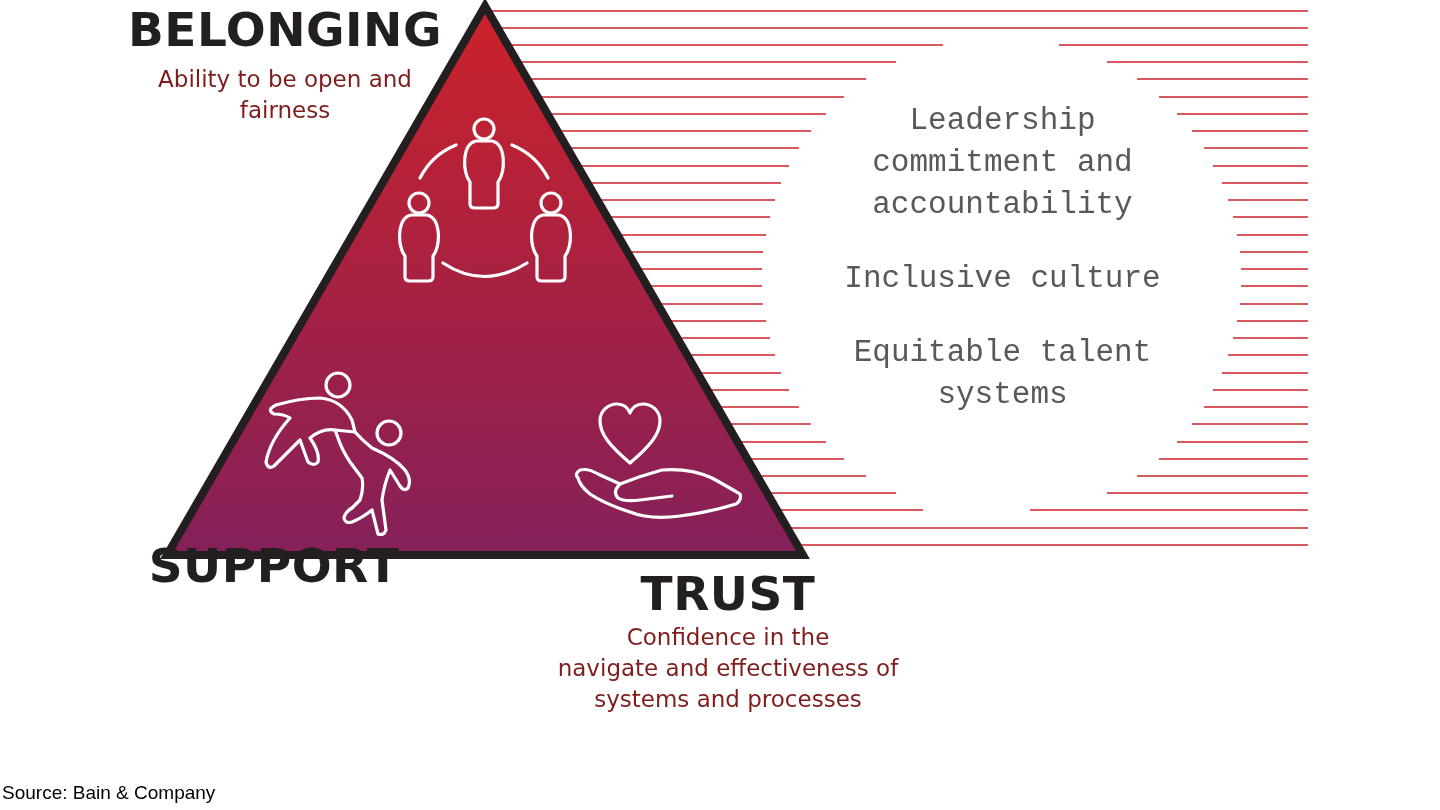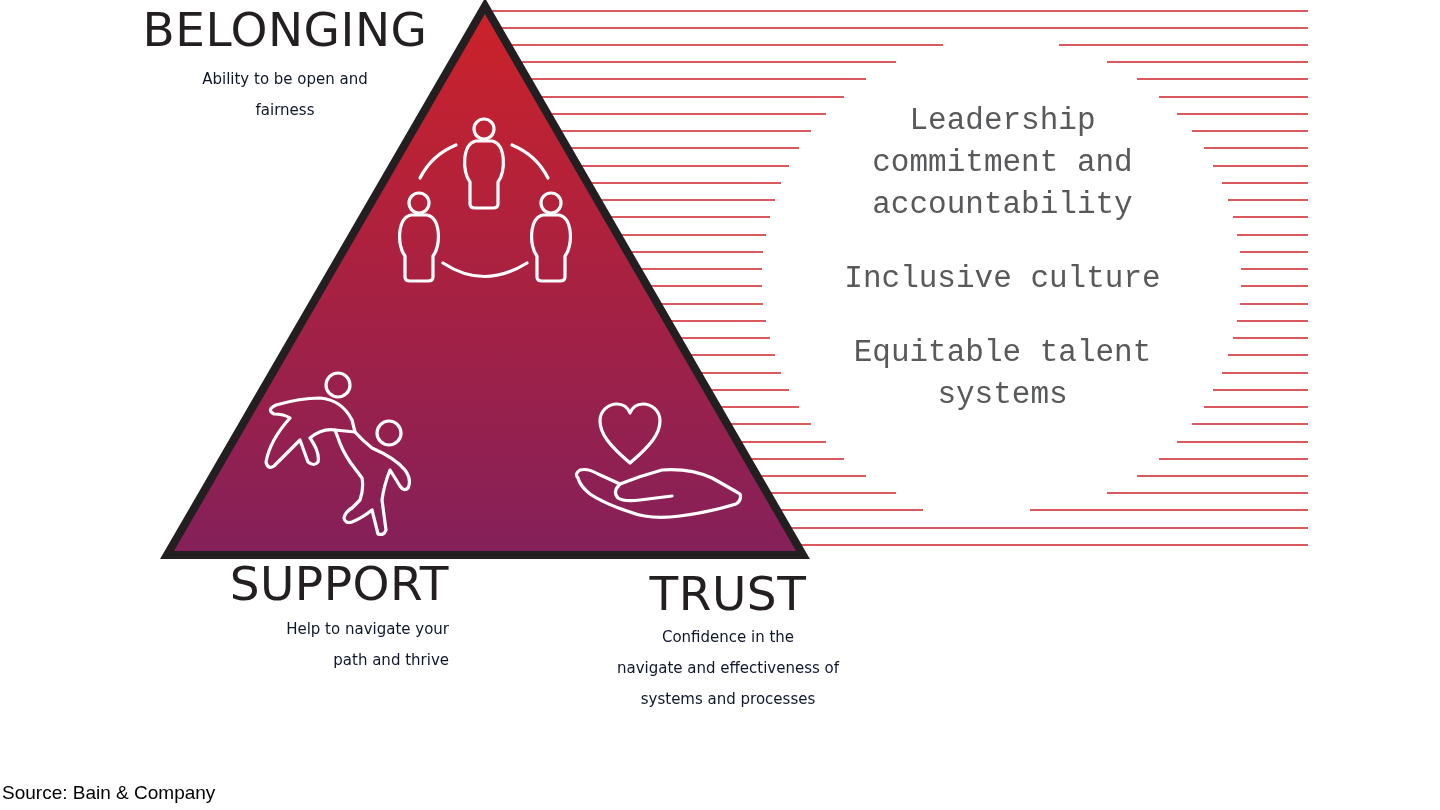--- a/index.html
+++ b/index.html
@@ -6,7 +6,7 @@
   body { width: 1440px; height: 810px; position: relative; overflow: hidden; font-family: "Liberation Sans", sans-serif; }
   .canvas { position: absolute; left: 0; top: 0; width: 1440px; height: 810px; }
   .label { position: absolute; text-align: center; color: #231f20; font-family: "DejaVu Sans", sans-serif; }
-  .title { font-size: 47px; font-weight: 400; letter-spacing: 0.5px; line-height: 56px; }
+  .title { font-size: 47px; font-weight: 700; letter-spacing: 0.5px; line-height: 56px; }
   .desc { font-size: 15px; line-height: 31px; color: #0f172a; }
   .pillars { position: absolute; left: 830px; top: 100px; width: 345px; text-align: center; color: #58595b; font-family: Liberation Mono, monospace; font-size: 31px; line-height: 42px; }
   .pillar { margin: 0; }

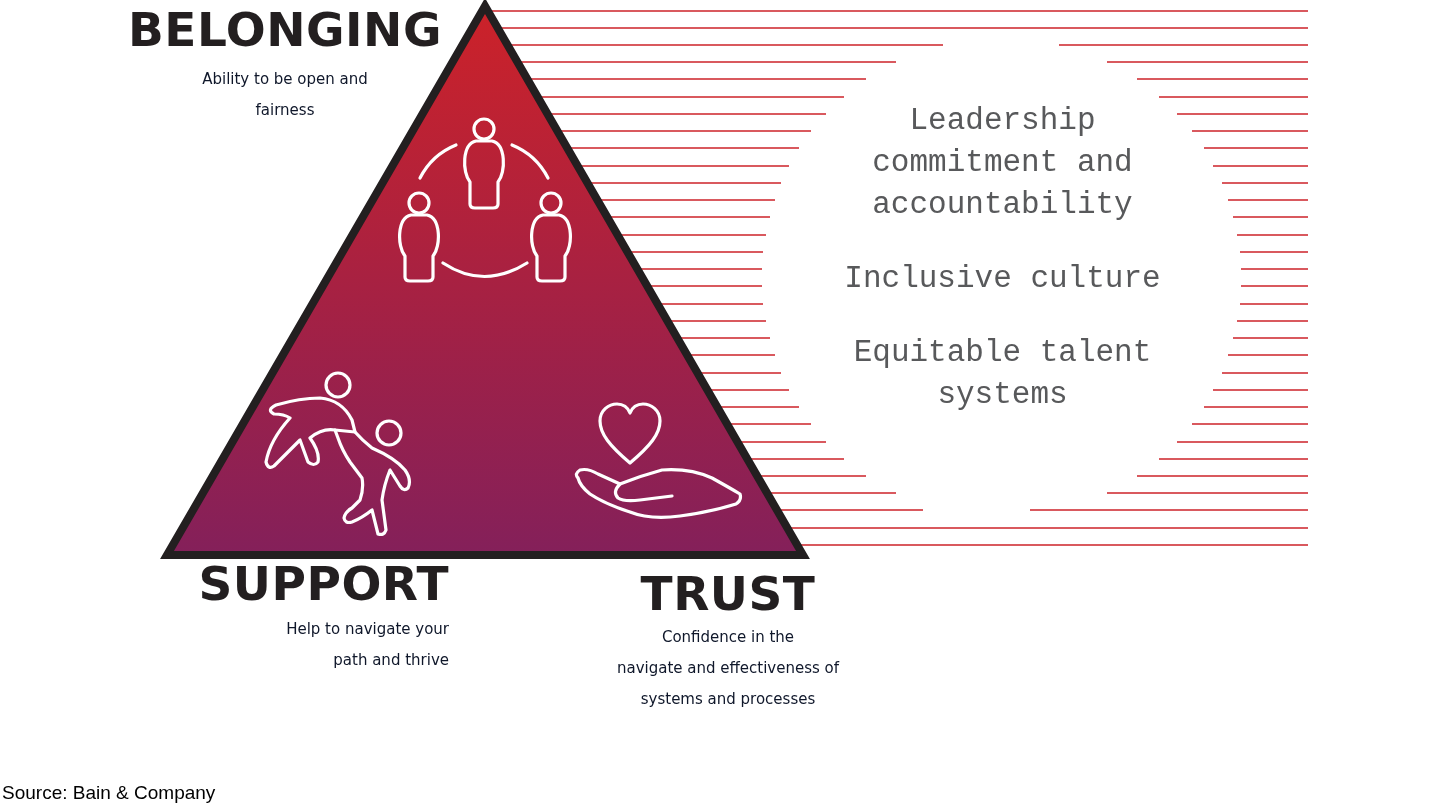--- a/index.html
+++ b/index.html
@@ -7,7 +7,7 @@
   .canvas { position: absolute; left: 0; top: 0; width: 1440px; height: 810px; }
   .label { position: absolute; text-align: center; color: #231f20; font-family: "DejaVu Sans", sans-serif; }
   .title { font-size: 47px; font-weight: 700; letter-spacing: 0.5px; line-height: 56px; }
-  .desc { font-size: 15px; line-height: 31px; color: #0f172a; }
+  .desc { font-size: 23px; line-height: 31px; color: #7f1d1d; }
   .pillars { position: absolute; left: 830px; top: 100px; width: 345px; text-align: center; color: #58595b; font-family: Liberation Mono, monospace; font-size: 31px; line-height: 42px; }
   .pillar { margin: 0; }
   .pillar + .pillar { margin-top: 32px; }

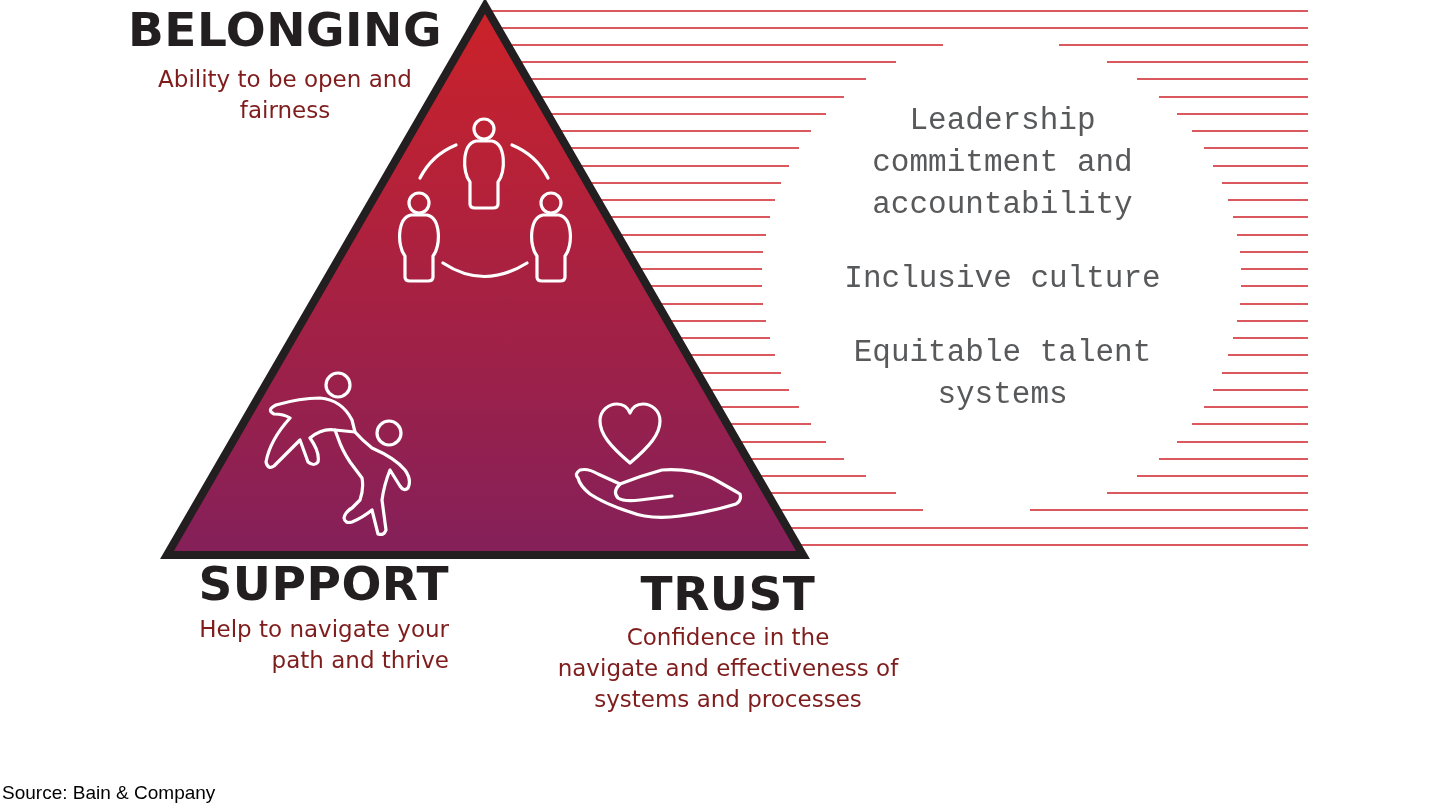--- a/index.html
+++ b/index.html
@@ -127,7 +127,7 @@
   </div>
 </div>
 
-<div class="label" style="left:99px; top:556px; width:350px;text-align:right;">
+<div class="label" style="left:99px; top:538px; width:350px;">
   <div class="title">SUPPORT</div>
   <div class="desc" style="margin-top:2px;">
     <div>Help to navigate your</div>

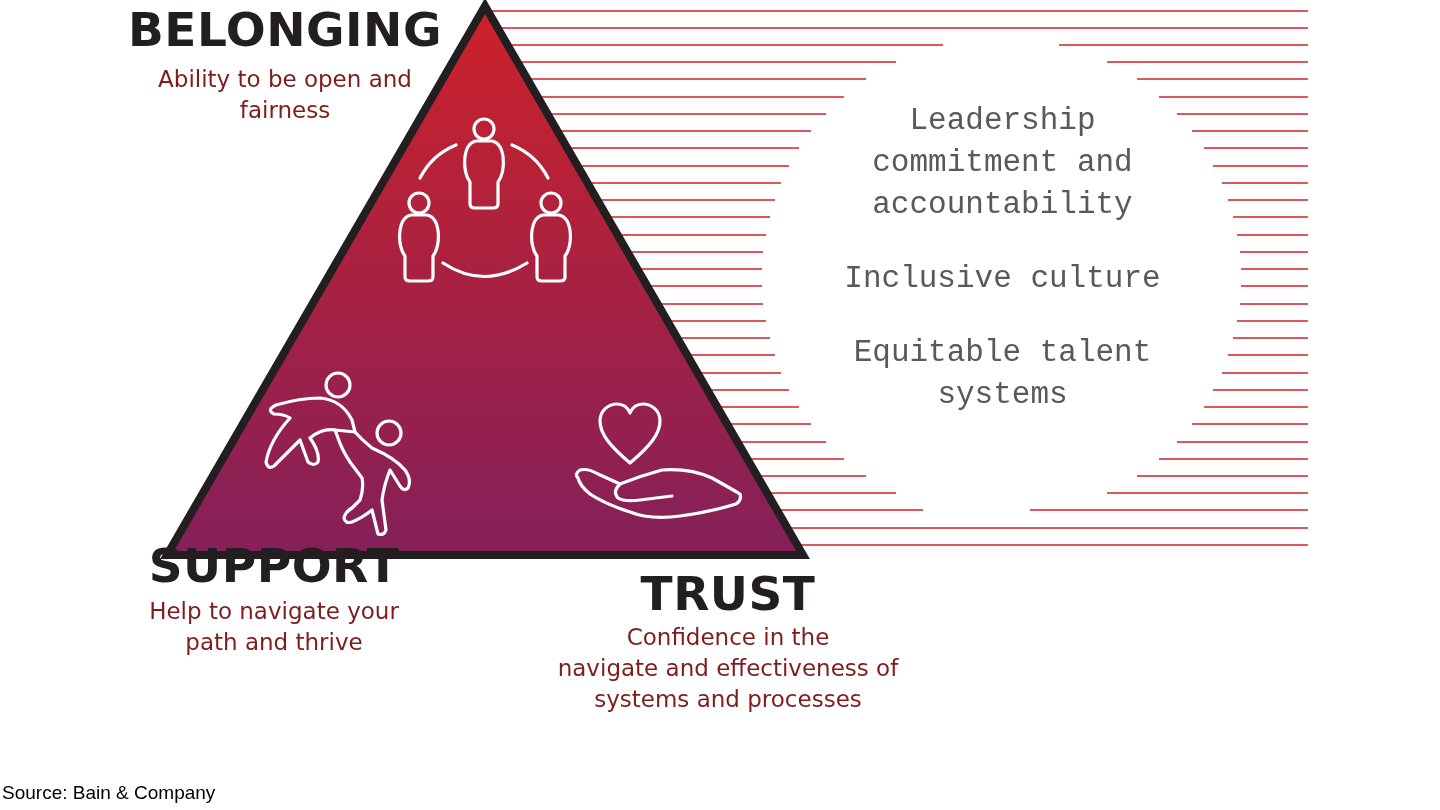--- a/index.html
+++ b/index.html
@@ -129,10 +129,6 @@
 
 <div class="label" style="left:99px; top:538px; width:350px;">
   <div class="title">SUPPORT</div>
-  <div class="desc" style="margin-top:2px;">
-    <div>Help to navigate your</div>
-    <div>path and thrive</div>
-  </div>
 </div>
 
 <div class="label" style="left:528px; top:566px; width:400px;">

